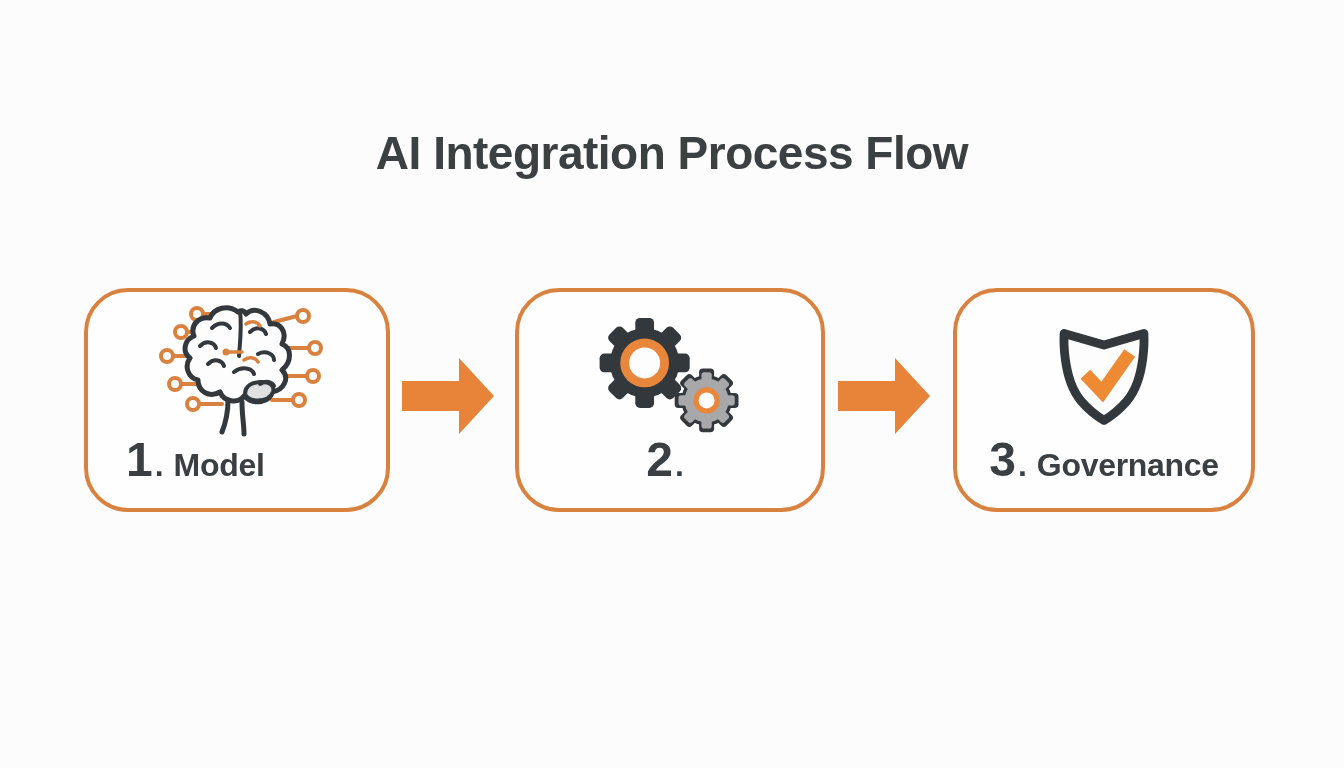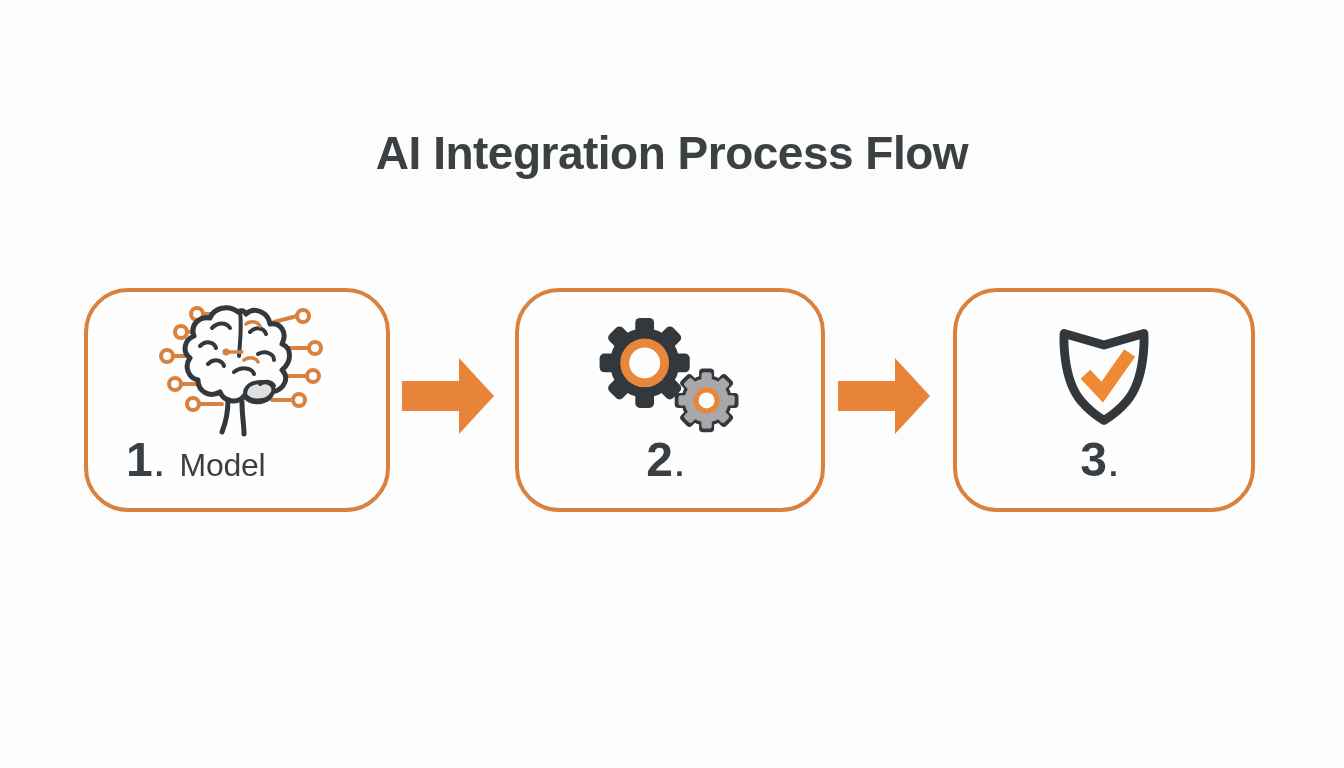--- a/index.html
+++ b/index.html
@@ -50,7 +50,7 @@
   .label-center { left: 0; right: 0; justify-content: center; }
   .step-num { font-size: 48px; font-weight: 700; line-height: 1; }
   .step-sep { font-size: 32px; font-weight: 700; margin: 0 10px 0 2px; }
-  .step-word { font-size: 32px; font-weight: 400; letter-spacing: -0.3px; margin-left: 6px; }
+  .step-word { font-size: 32px; font-weight: 700; letter-spacing: -0.3px; }
 
   .flow-arrow { position: absolute; top: 356px; }
   .arrow1 { left: 402px; }

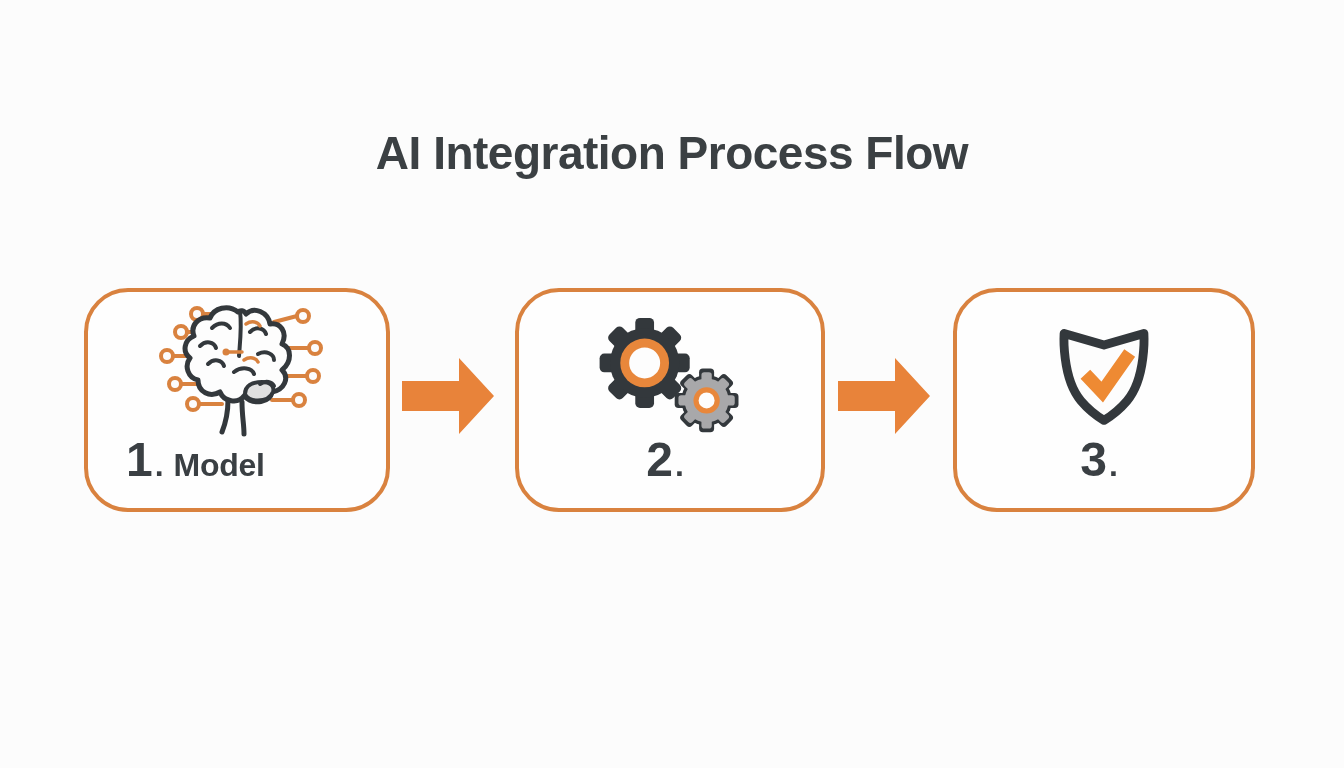--- a/index.html
+++ b/index.html
@@ -191,6 +191,7 @@
     <div class="step-label label-center">
       <span class="step-num">3</span>
       <span class="step-sep">.</span>
+      <span class="step-word">Governance</span>
     </div>
   </div>
 

